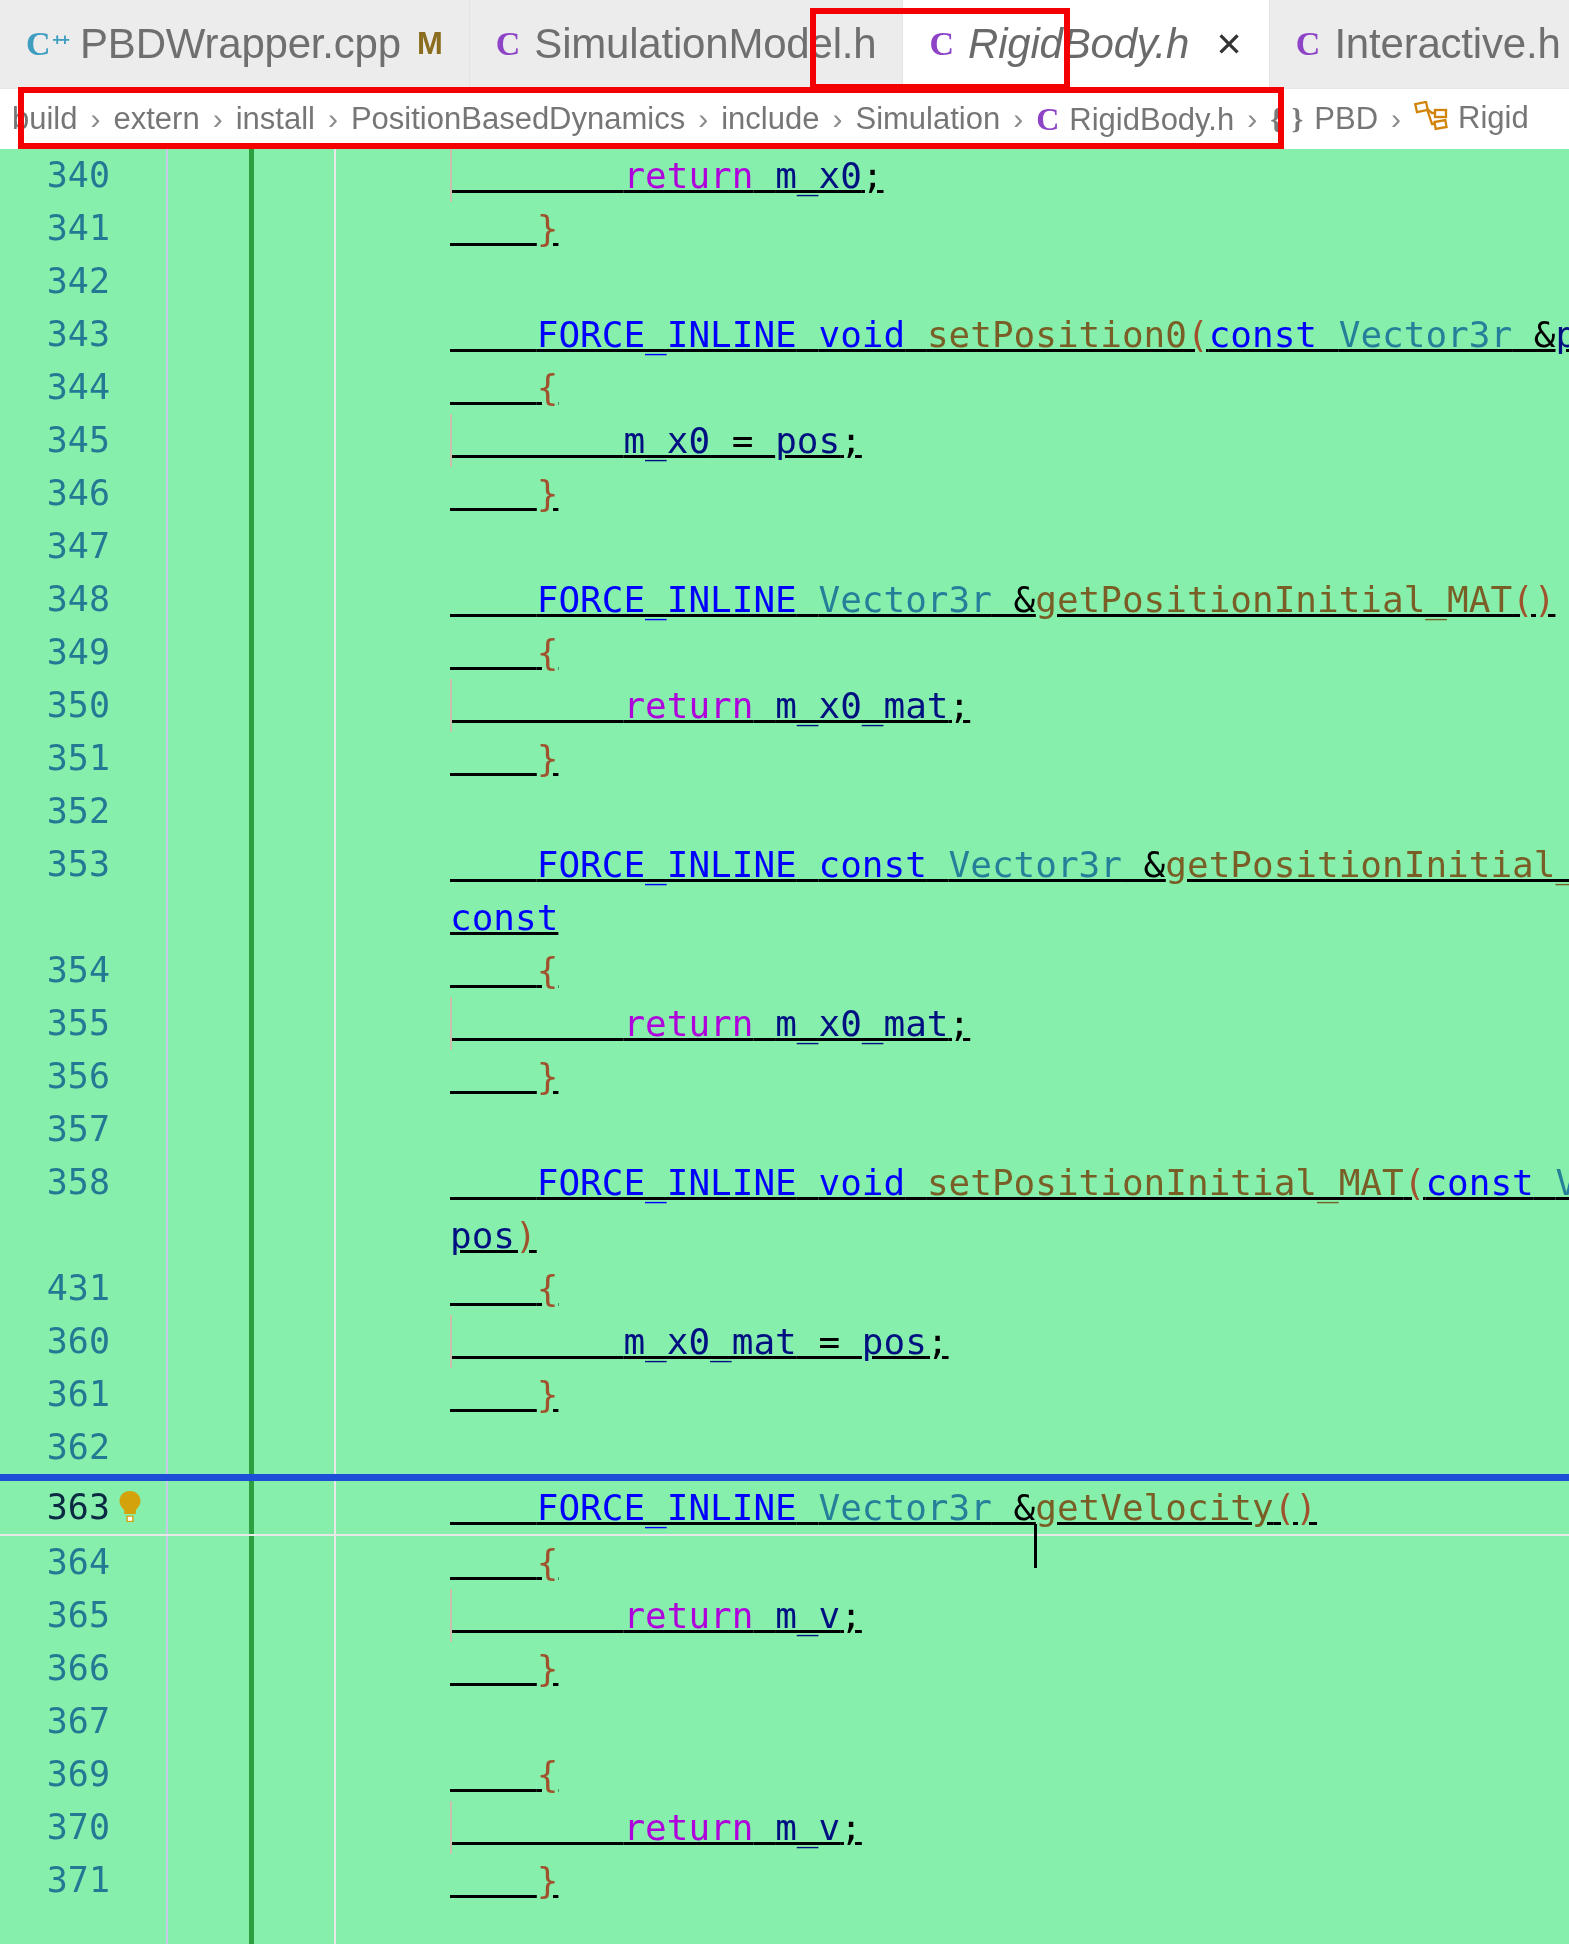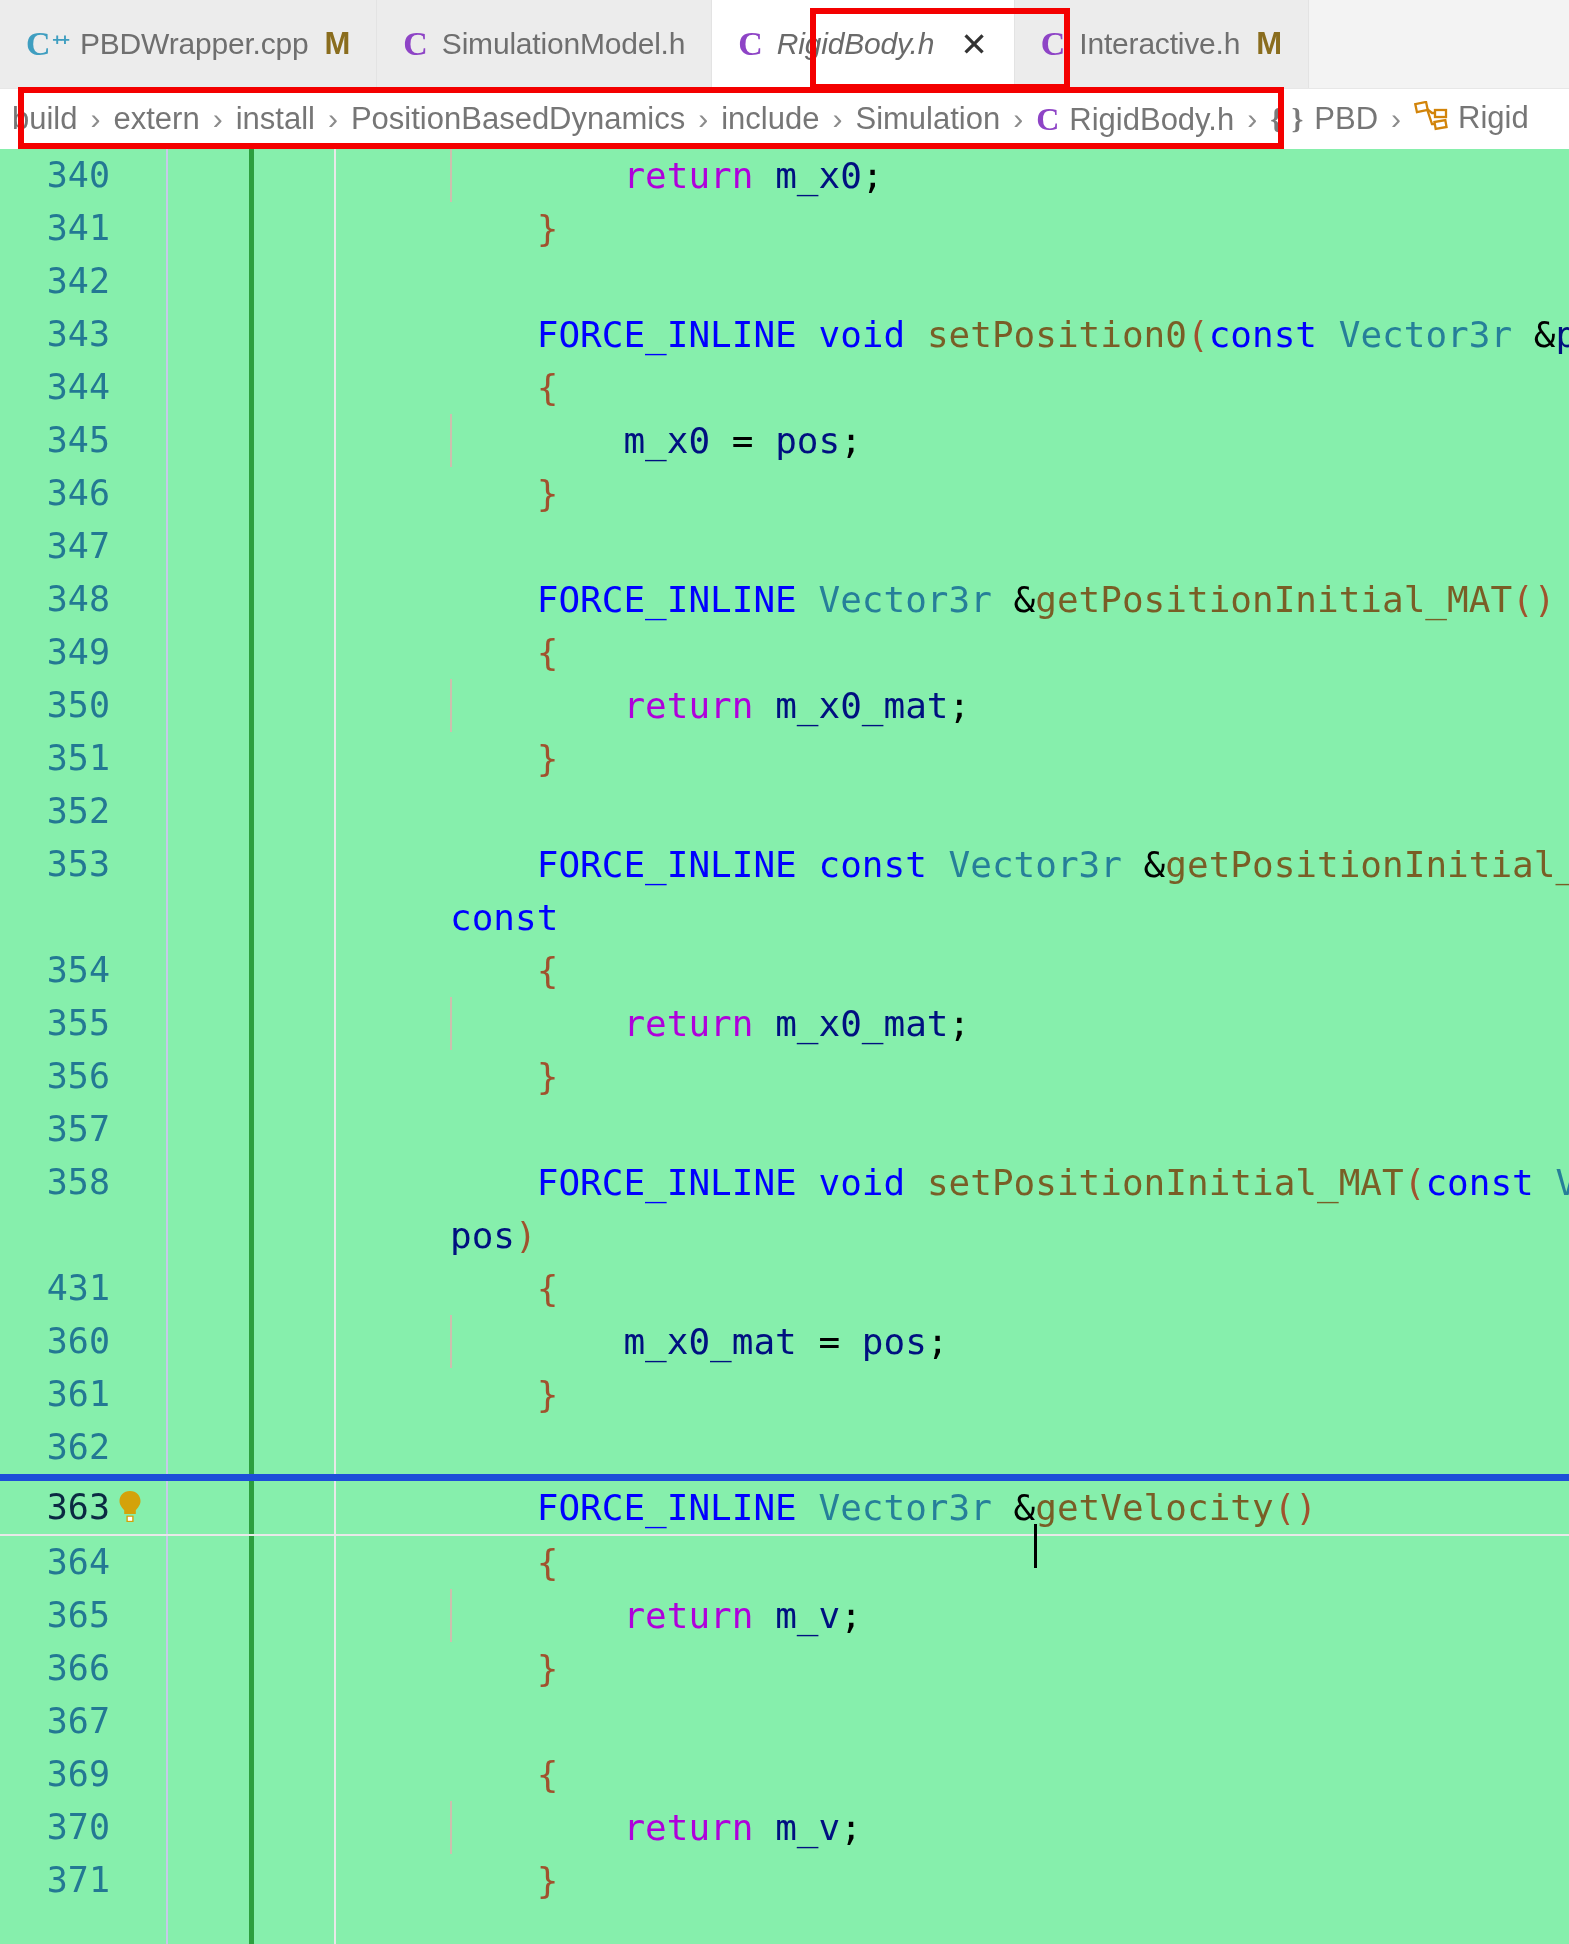--- a/index.html
+++ b/index.html
@@ -34,7 +34,7 @@
     background:#ffffff;
     color:#555555;
   }
-  .tab .tlabel{font-size:30px;letter-spacing:-0.2px;}
+  .tab .tlabel{font-size:42px;letter-spacing:-0.2px;}
   .tab.active .tlabel{font-style:italic;color:#6a6a6a;}
   .tab .mod{
     font-size:31px;color:#8a6d1e;font-weight:600;margin-left:2px;

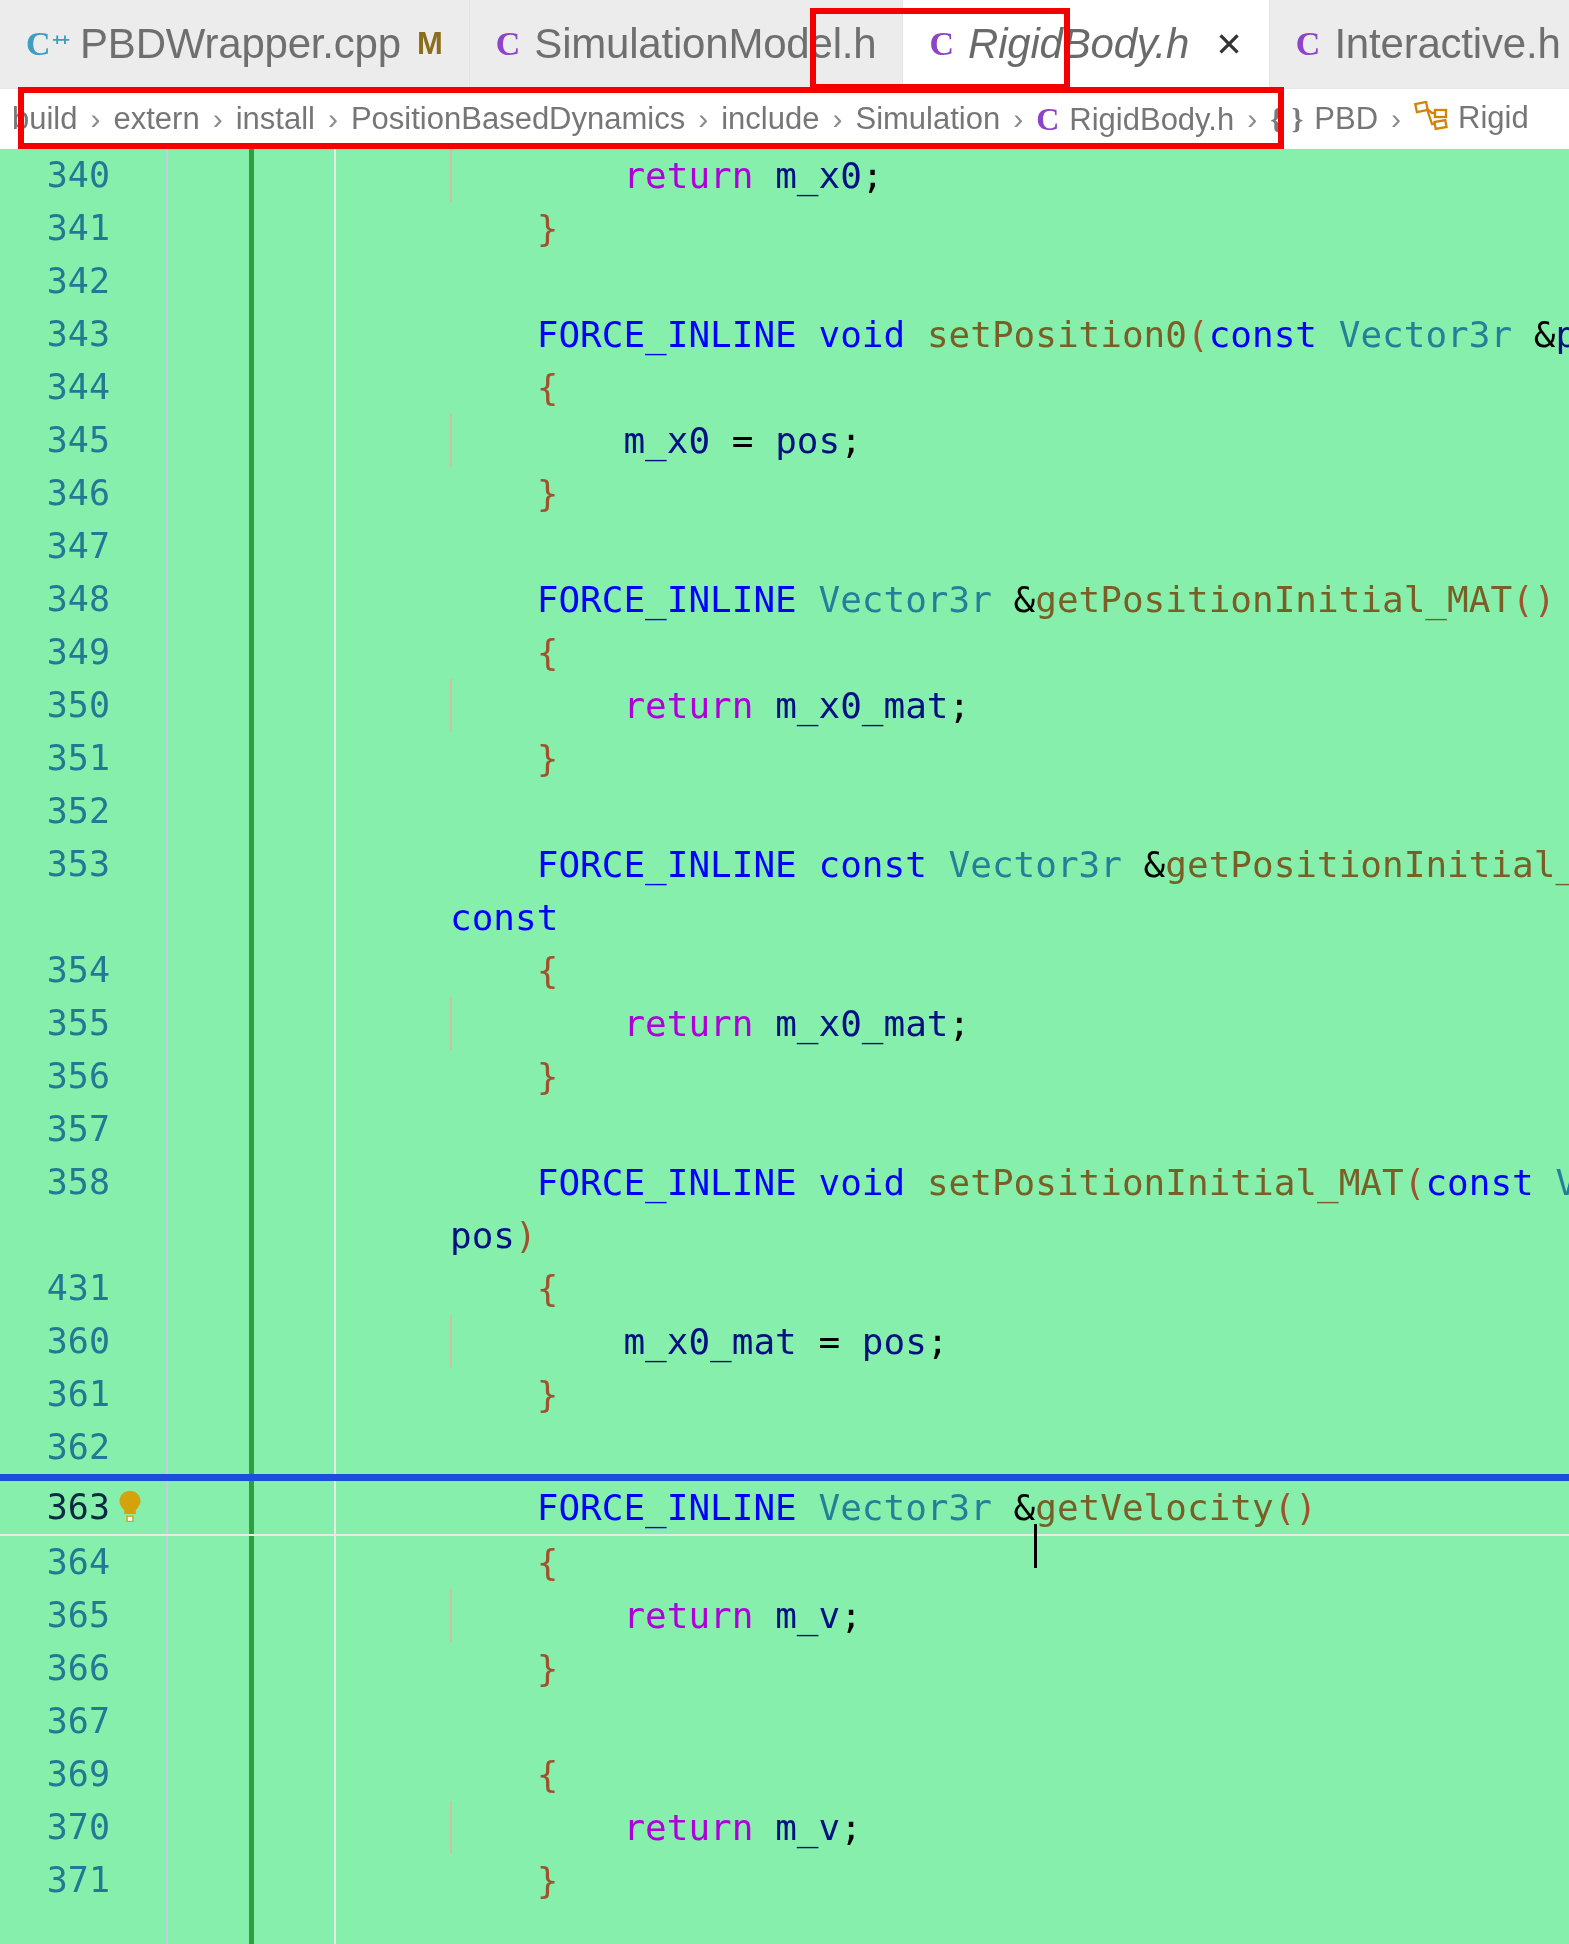--- a/index.html
+++ b/index.html
@@ -133,7 +133,7 @@
     white-space:pre;
     padding-left:84px;
   }
-  .code .wrapline{display:block;}
+  .code .wrapline{display:block;text-decoration:underline;}
   .iguide{
     position:absolute;
     left:84px;

